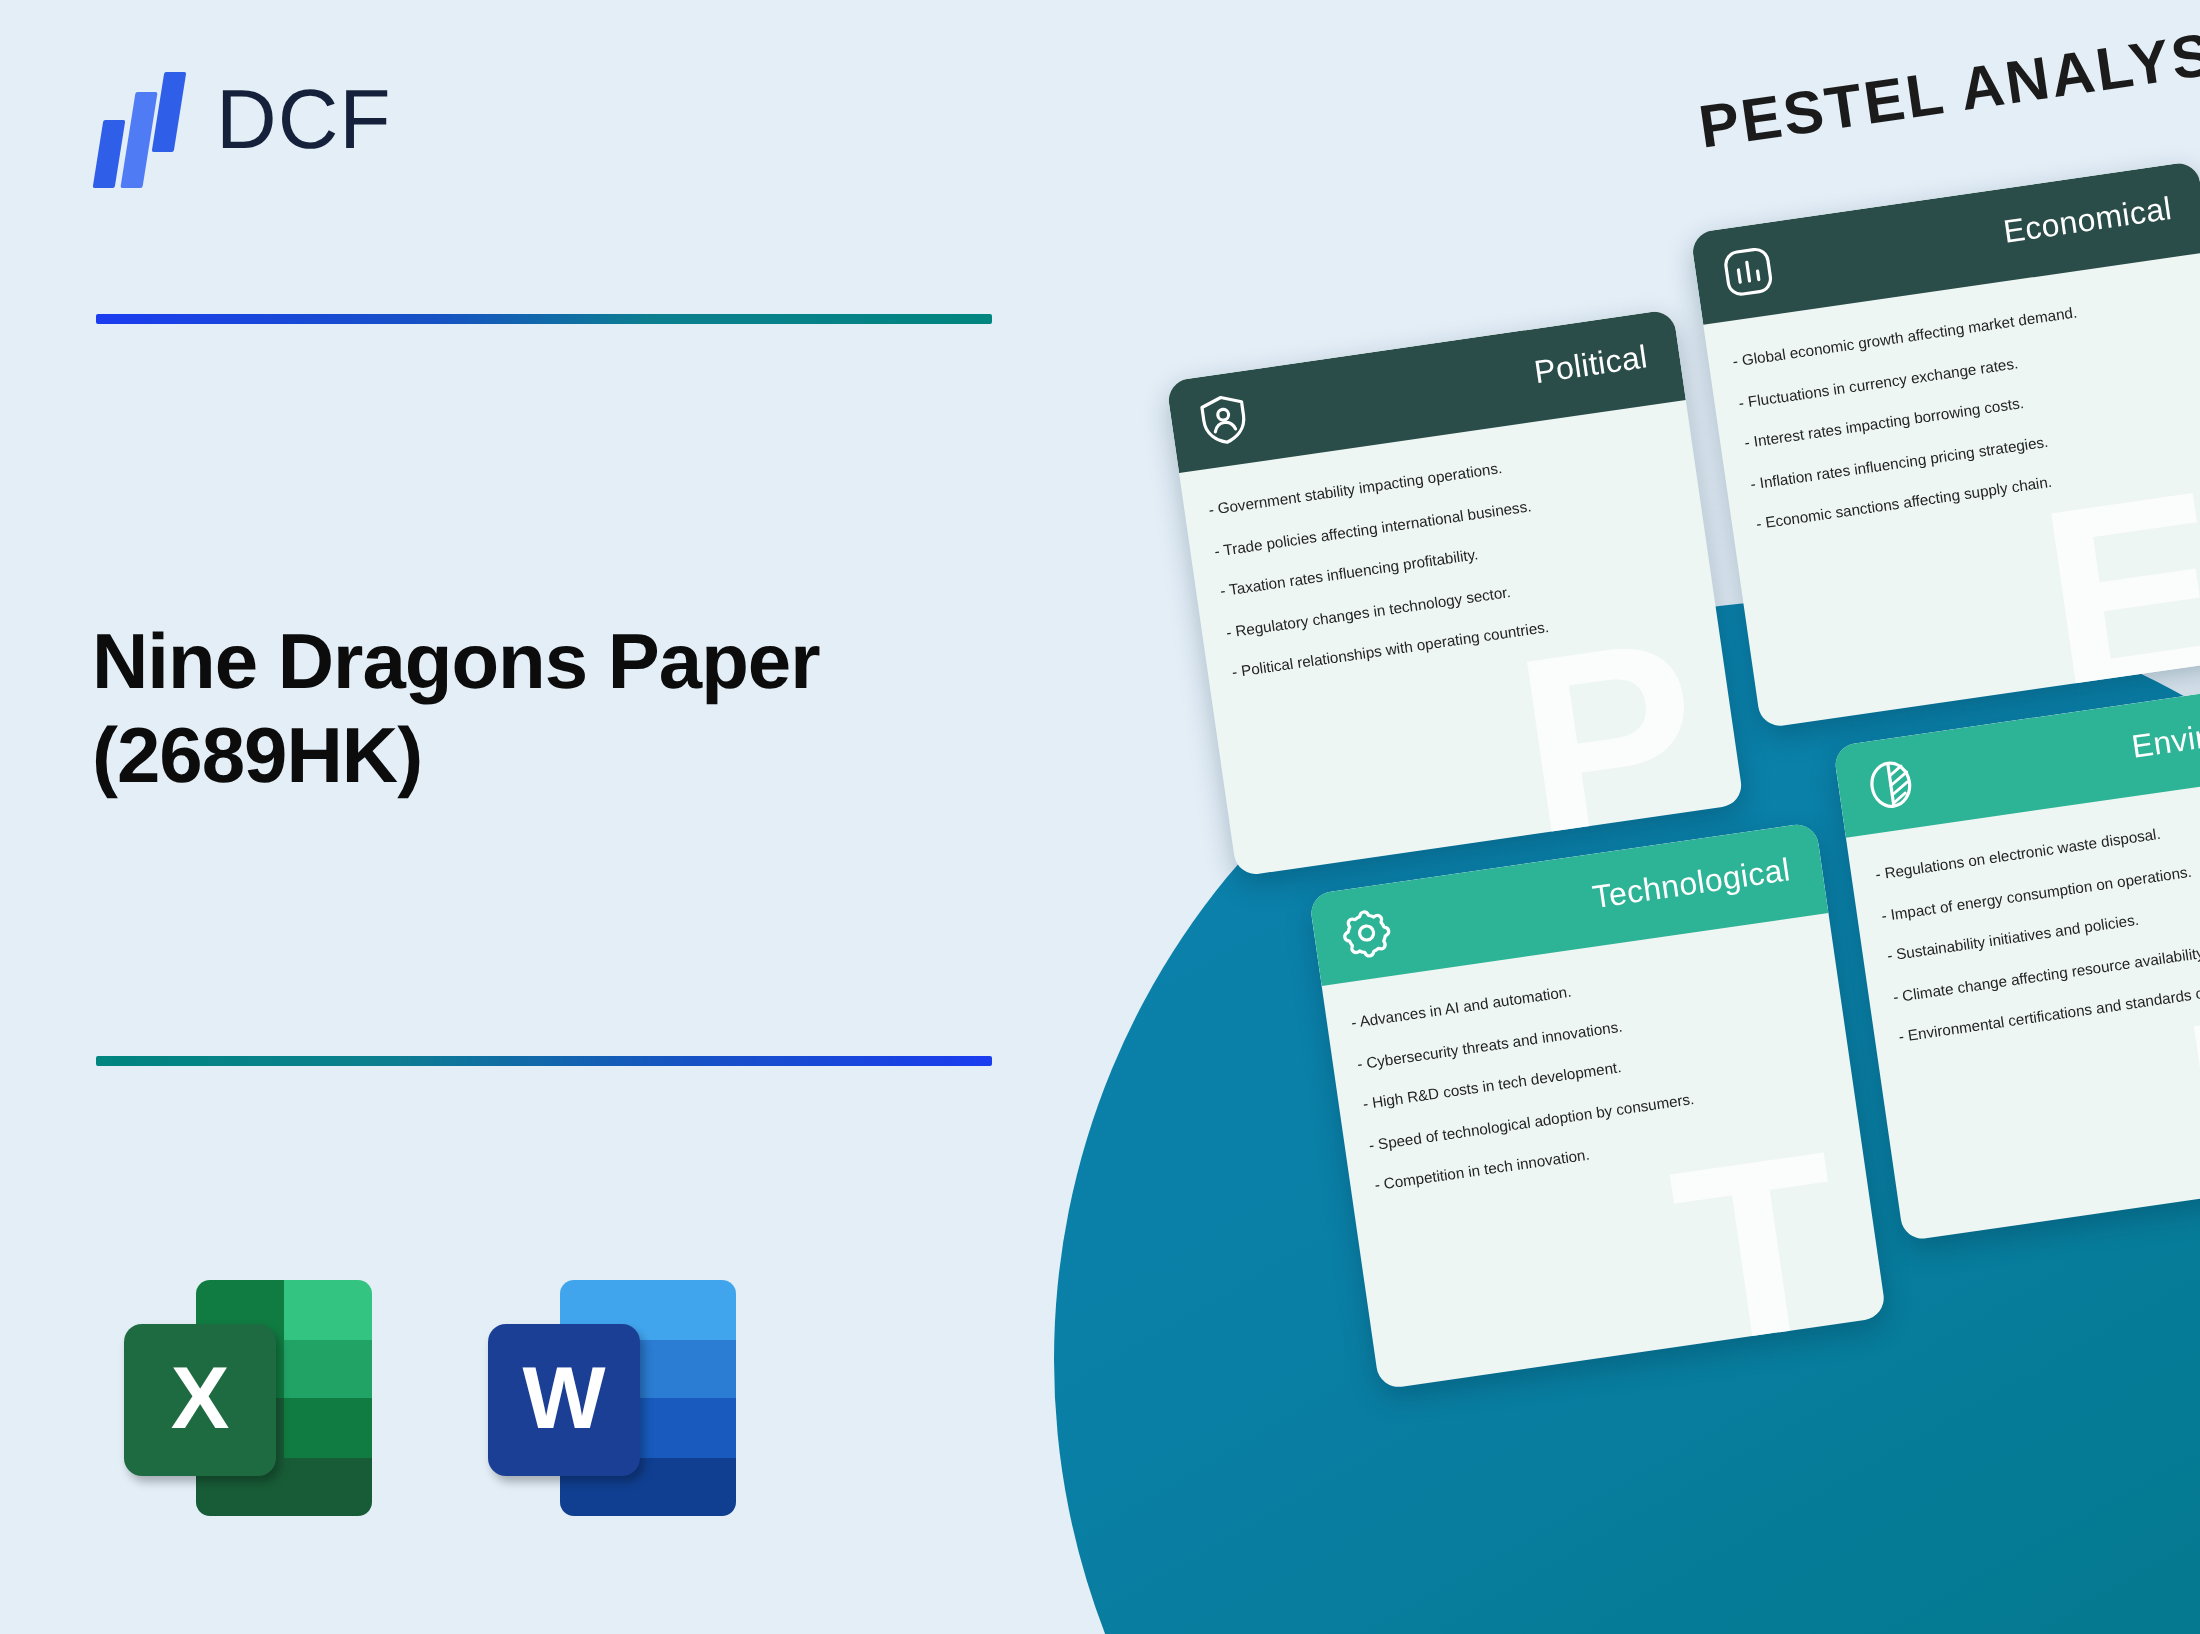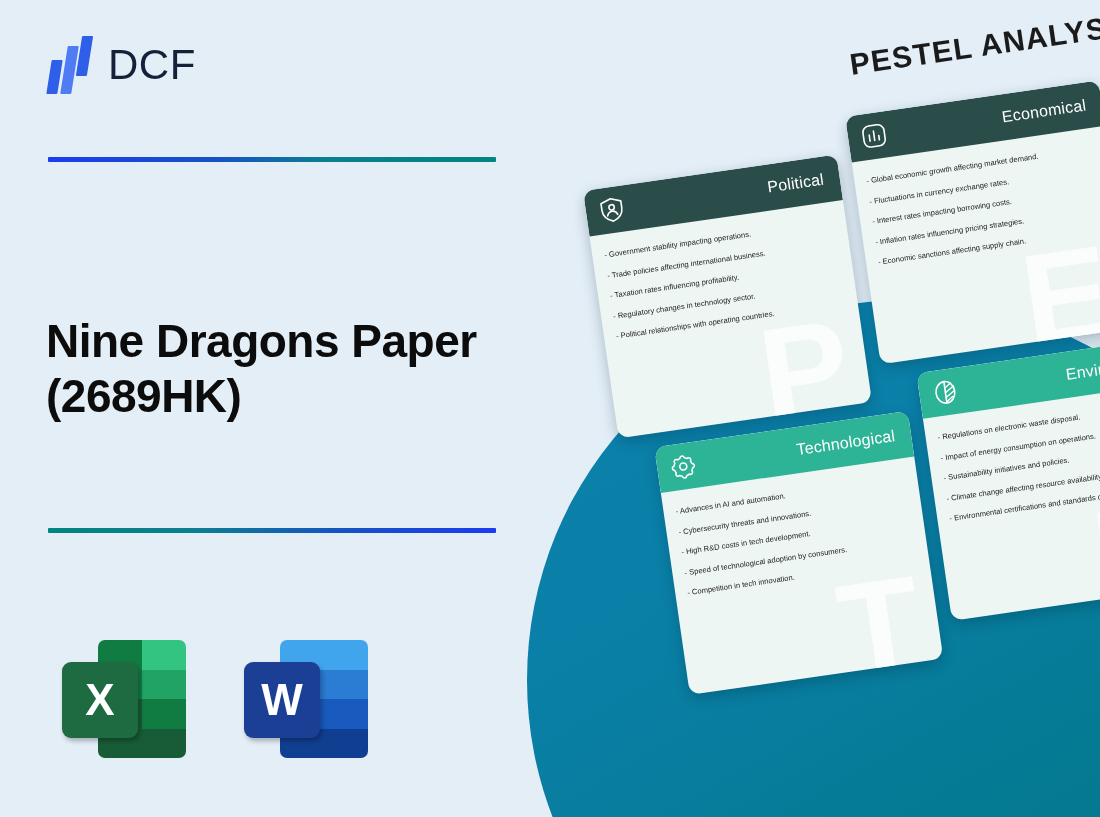--- a/index.html
+++ b/index.html
@@ -12,7 +12,7 @@
   #page{position:absolute;inset:0;overflow:hidden;}
 
   
-  .logo-wrap{position:absolute;left:48px;top:36px;display:flex;align-items:center;gap:14px;}
+  .logo-wrap{position:absolute;left:48px;top:36px;display:flex;align-items:flex-start;gap:14px;}
   .logo-mark{position:relative;width:46px;height:58px;}
   .logo-mark i{position:absolute;display:block;transform:skewX(-9deg);border-radius:1px;}
   .bar1{left:1px;  top:24px; width:11px;height:34px;background:#2f5fe8;}

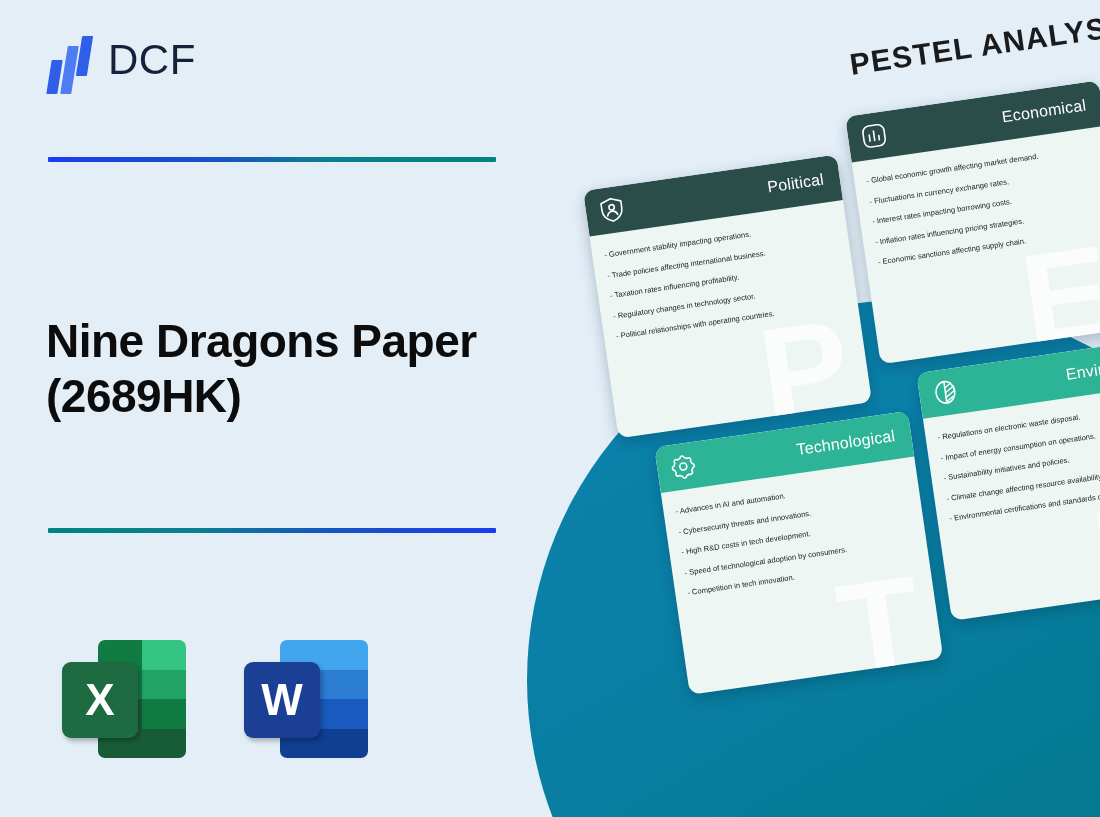--- a/index.html
+++ b/index.html
@@ -26,7 +26,7 @@
   .divider.bottom{top:528px;background:linear-gradient(90deg,#00857f 0%,#0b7f8f 32%,#1652c4 66%,#1b3cf0 100%);}
 
   .page-title{position:absolute;left:46px;top:283px;width:470px;
-    font-size:46px;line-height:1.20;font-weight:bold;color:#0c0c0c;letter-spacing:-0.5px;}
+    font-size:39px;line-height:1.20;font-weight:bold;color:#0c0c0c;letter-spacing:-0.5px;}
 
   
   .office-icons{position:absolute;left:62px;top:640px;display:flex;gap:58px;}

